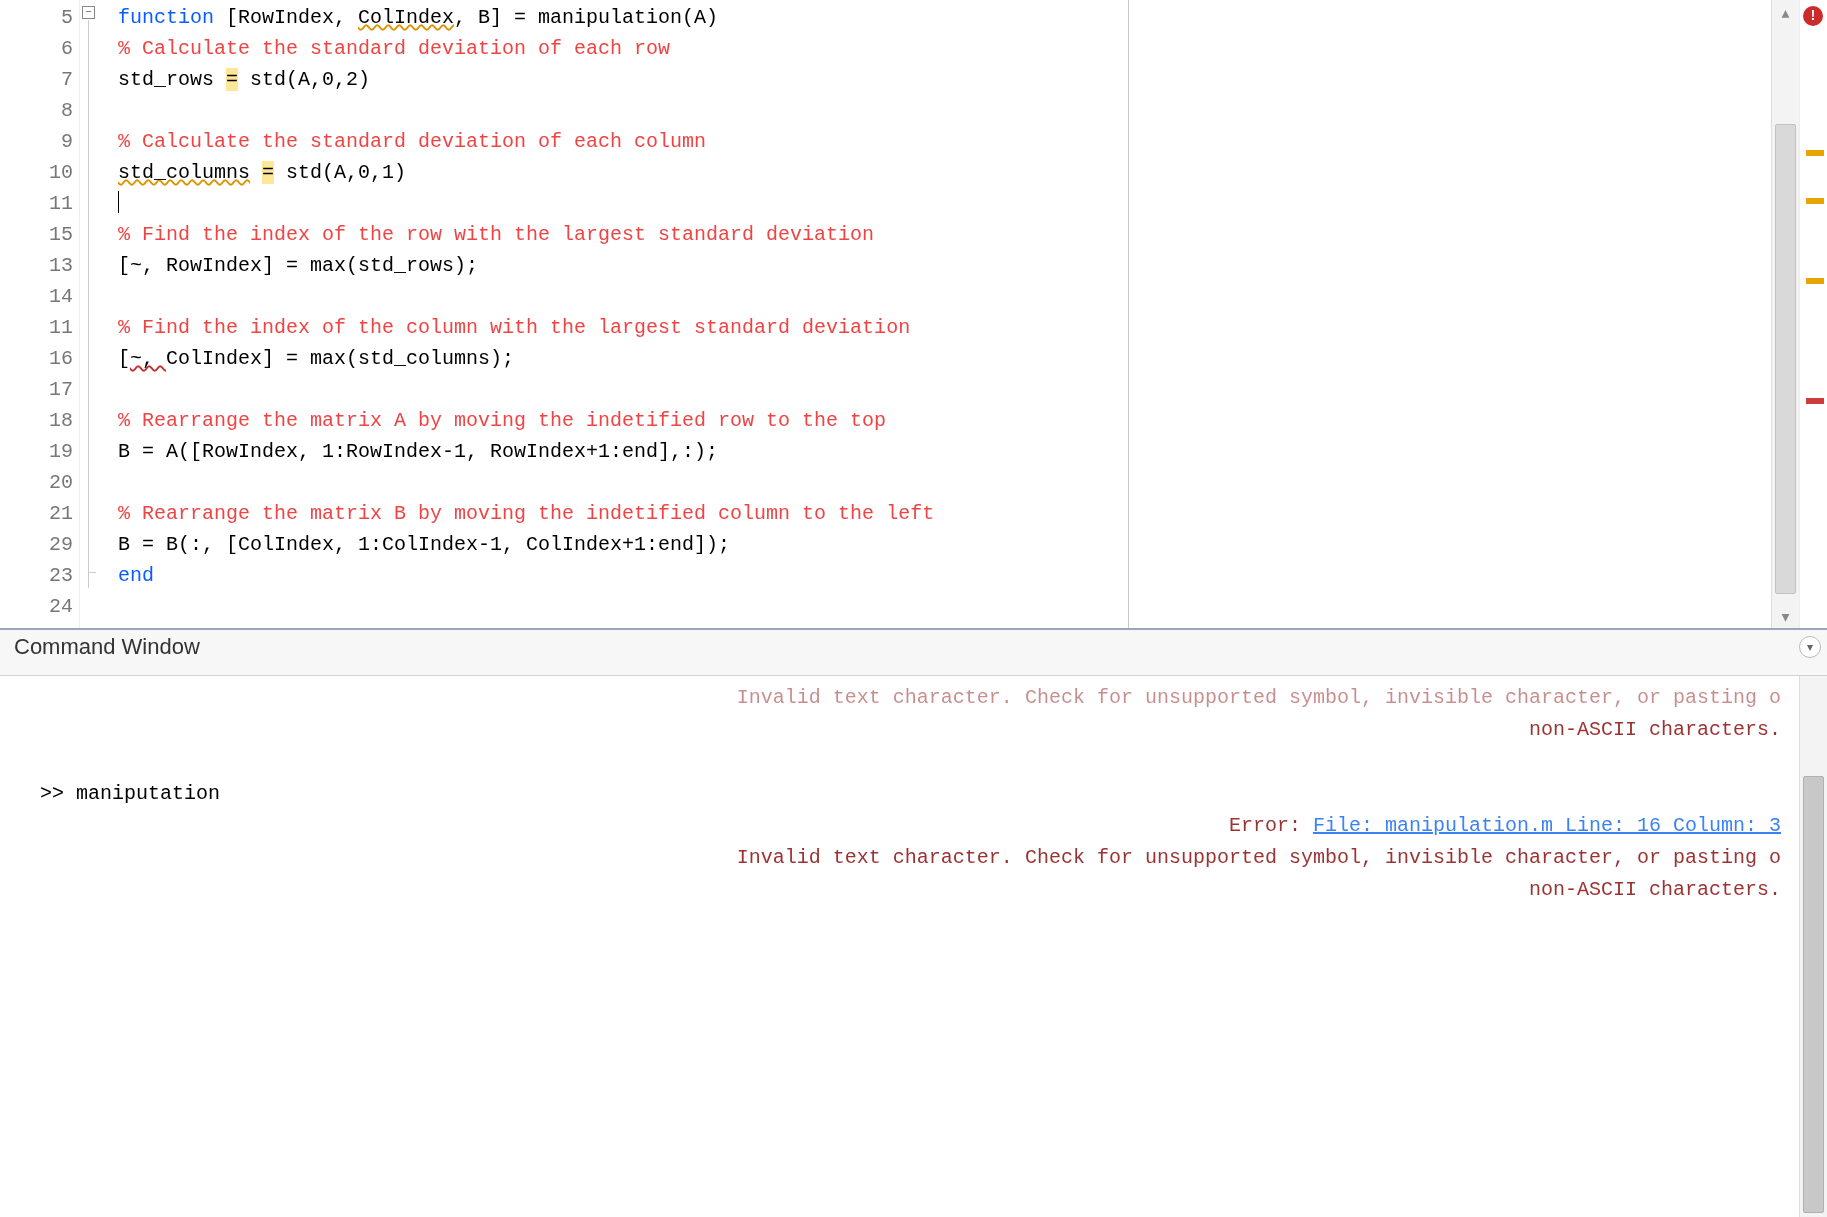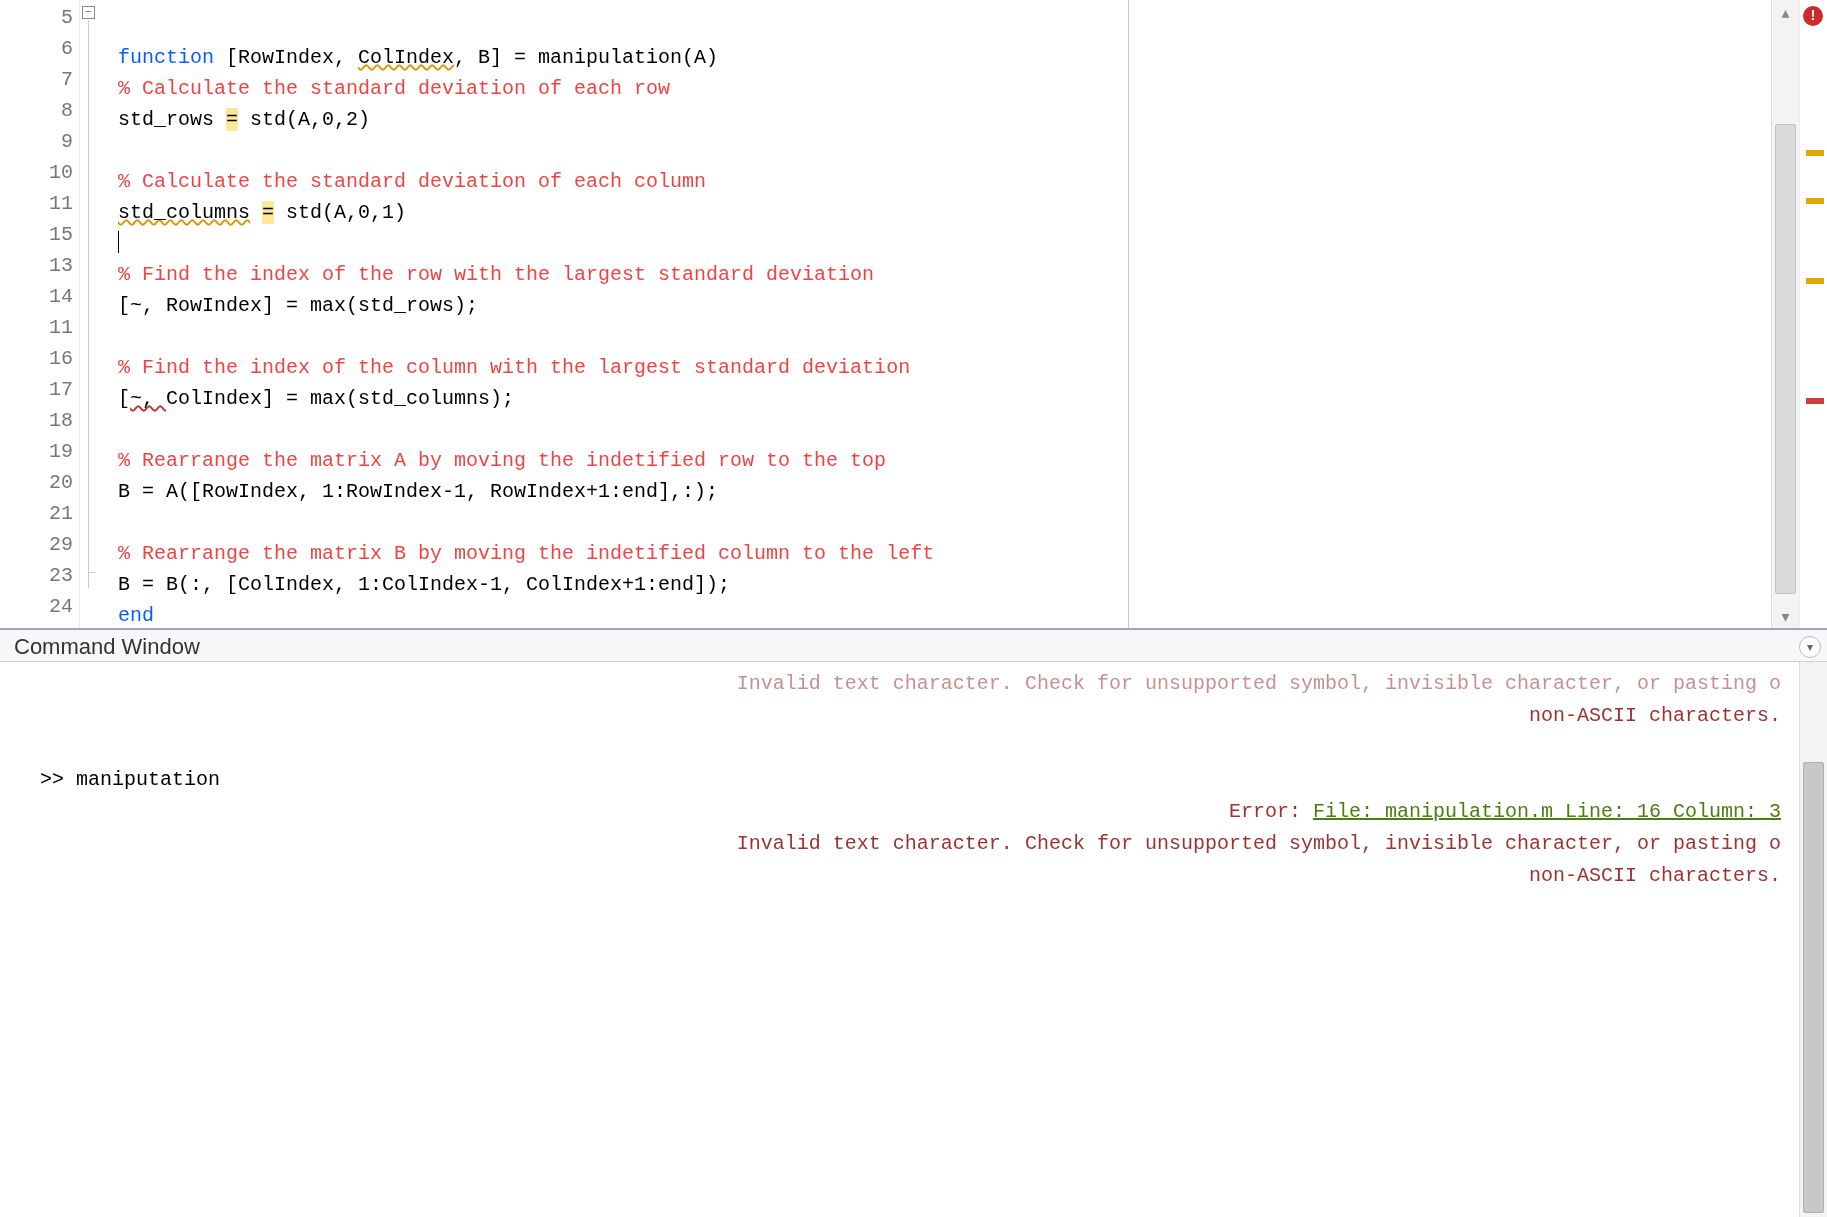--- a/index.html
+++ b/index.html
@@ -78,7 +78,6 @@
     white-space: pre;
     font-size: 20px;
     padding-top: 2px;
-    margin-top: 40px;
   }
   .code .row { height: 31px; }
   .kw { color: #0b5cff; }

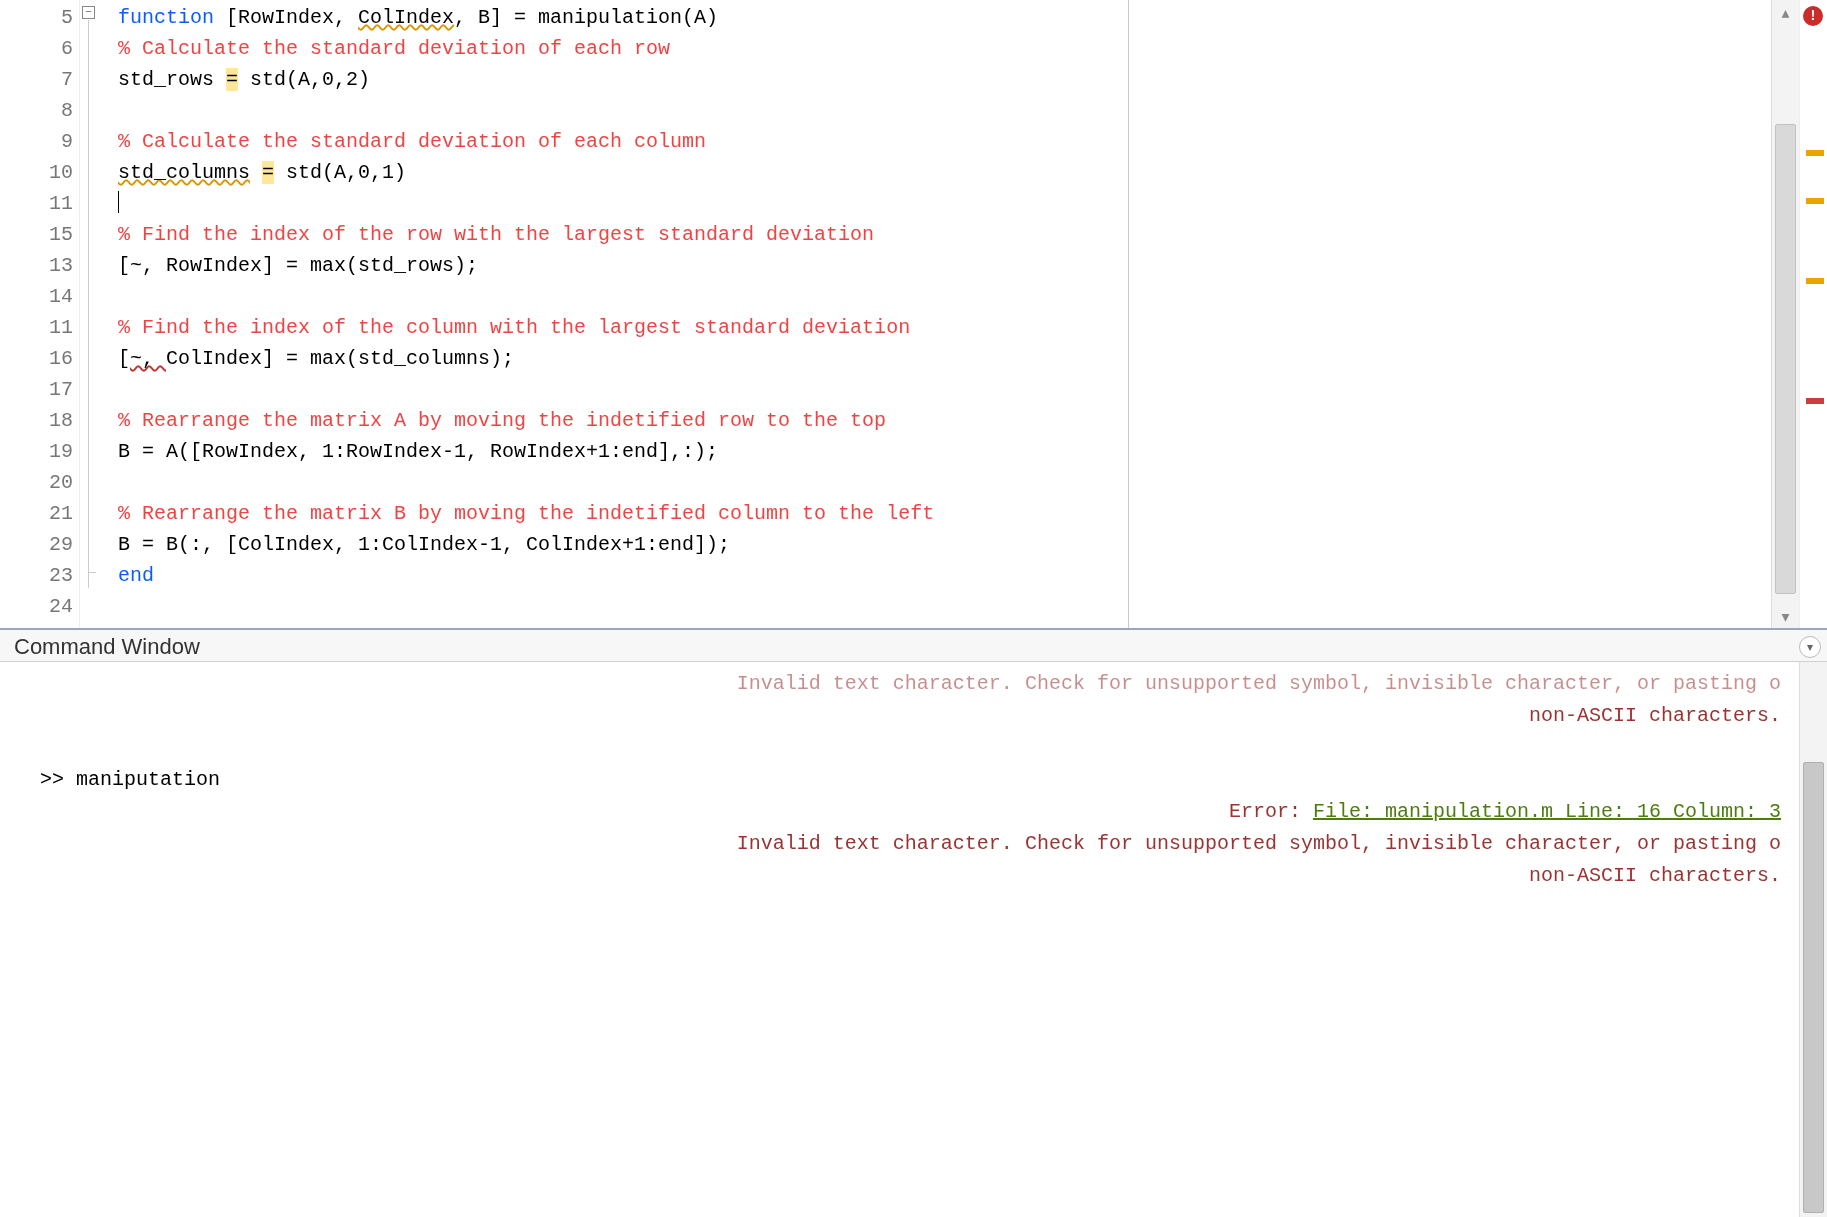--- a/index.html
+++ b/index.html
@@ -145,7 +145,7 @@
   }
 
   .cmdwin-title {
-    height: 32px;
+    height: 46px;
     line-height: 34px;
     padding-left: 14px;
     font-family: Arial, sans-serif;

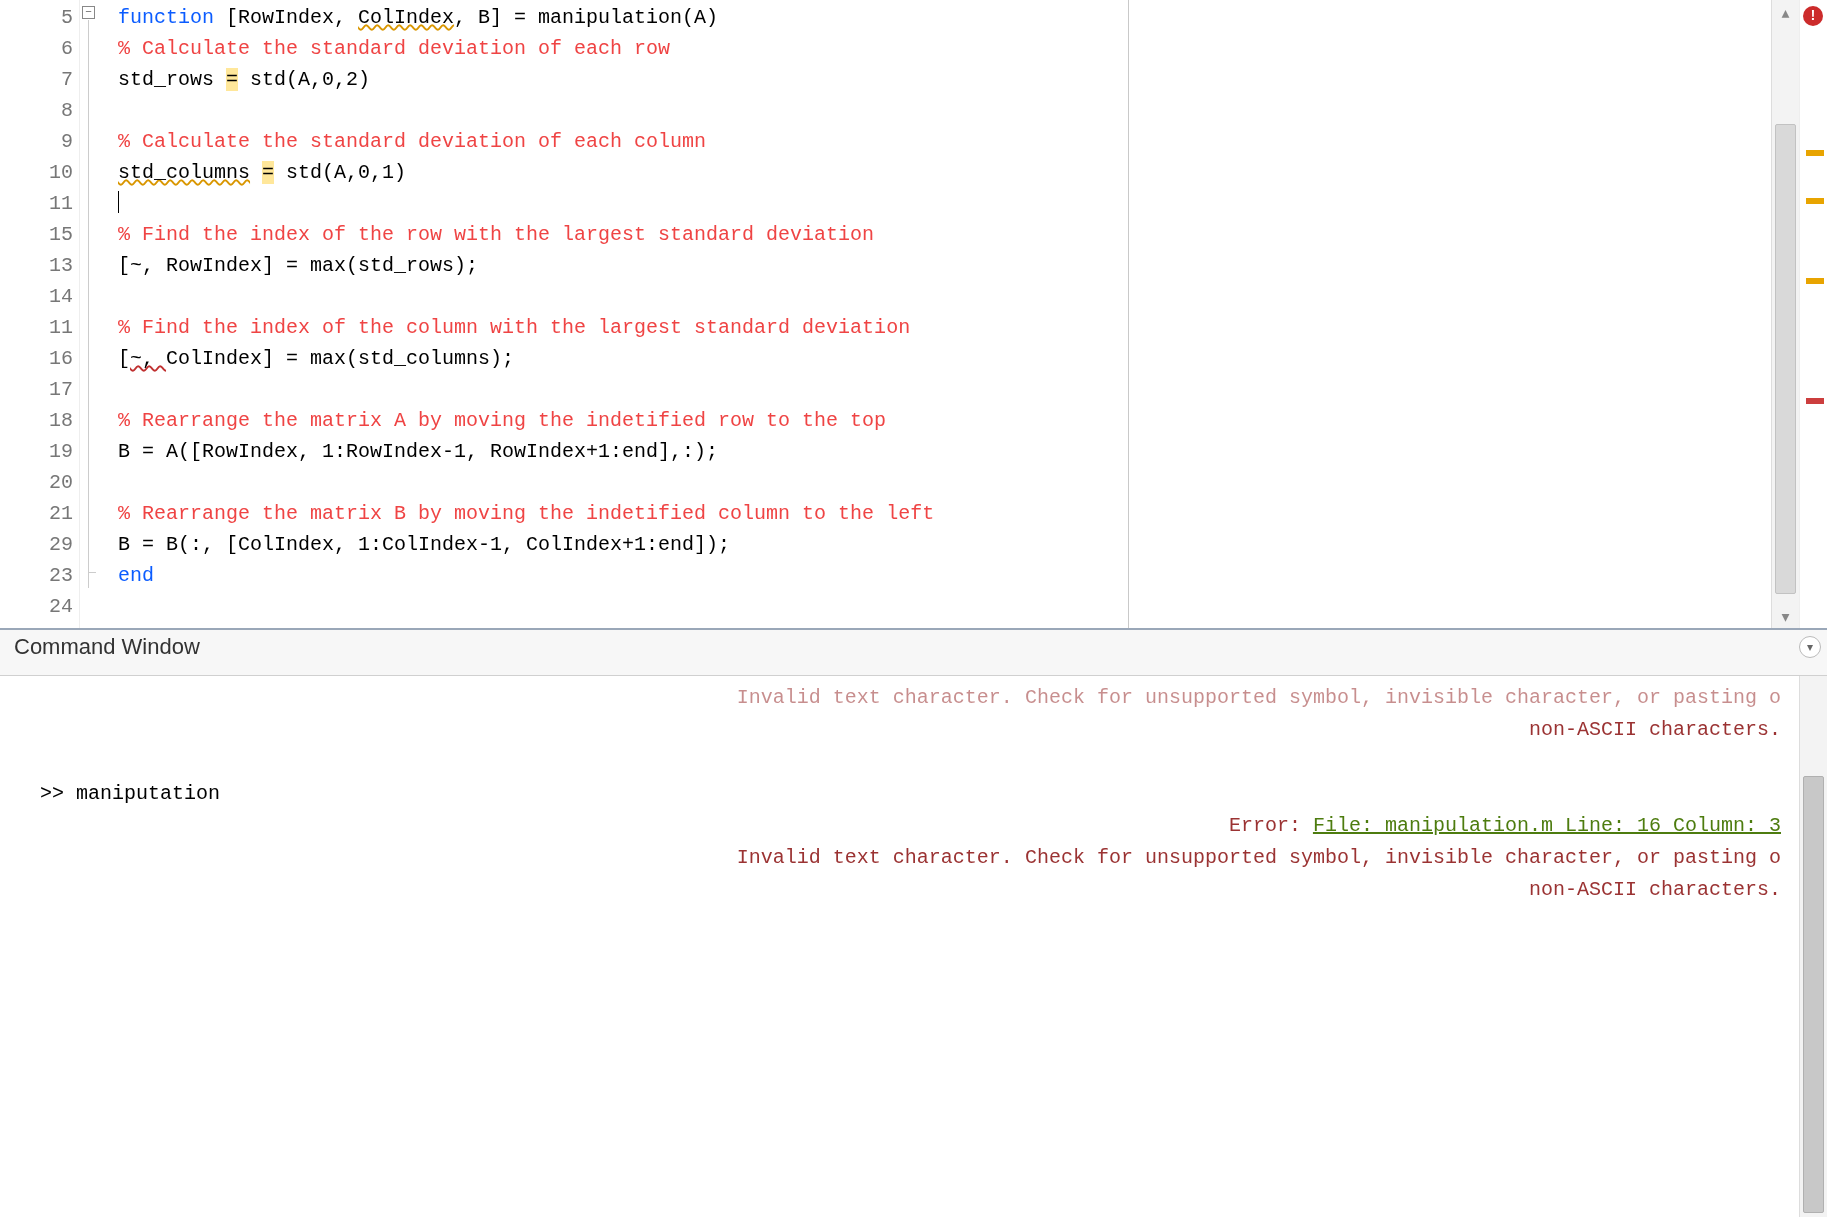--- a/index.html
+++ b/index.html
@@ -181,7 +181,7 @@
     overflow: hidden;
   }
   .err { color: #9b3333; text-align: right; }
-  .err a { color: #4d7c0f; text-decoration: underline; }
+  .err a { color: #3b82f6; text-decoration: underline; }
   .cmdwin-vscroll {
     width: 28px;
     background: #f3f3f3;

